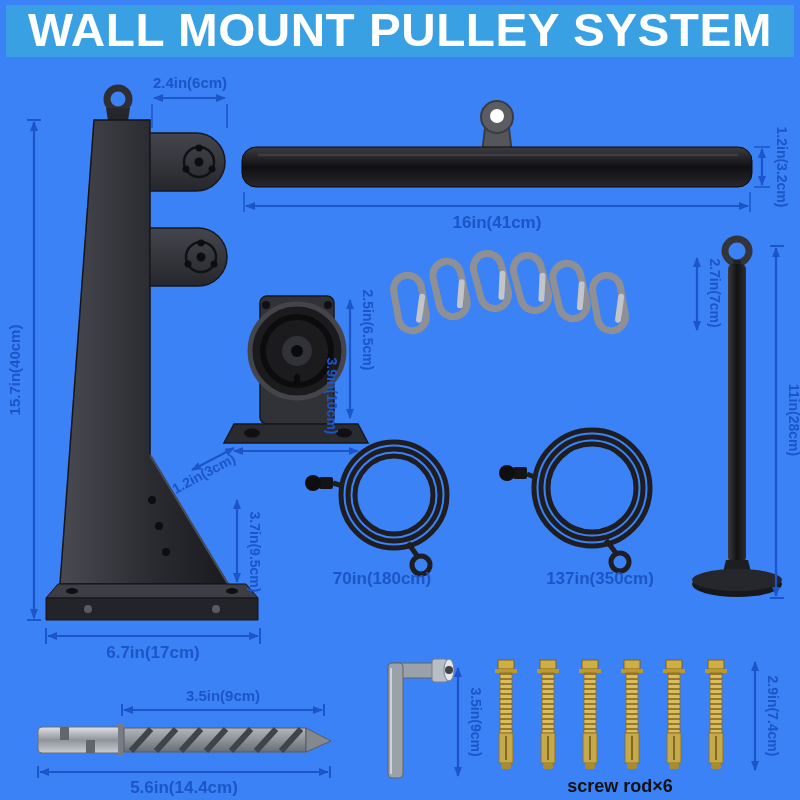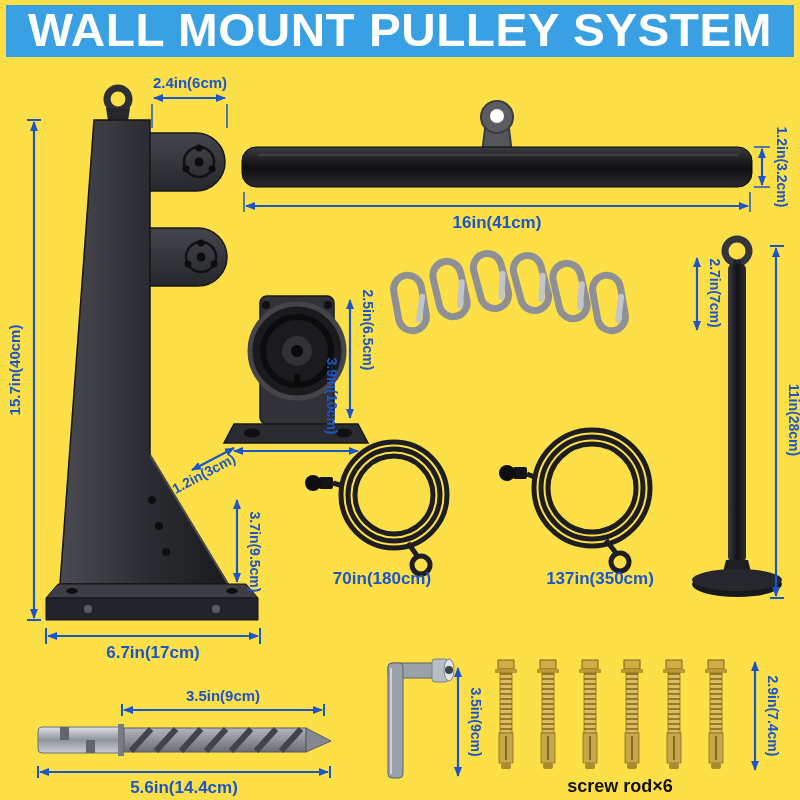--- a/index.html
+++ b/index.html
@@ -3,7 +3,7 @@
 <meta charset="utf-8">
 <style>
   html,body{margin:0;padding:0;background:#ffffff;}
-  .stage{width:800px;height:800px;position:relative;background:#fde047;overflow:hidden;
+  .stage{width:800px;height:800px;position:relative;background:#3b82f6;overflow:hidden;
          font-family:"Liberation Sans", sans-serif;}
   svg{display:block;}
   text{font-family:"Liberation Sans", sans-serif;}

